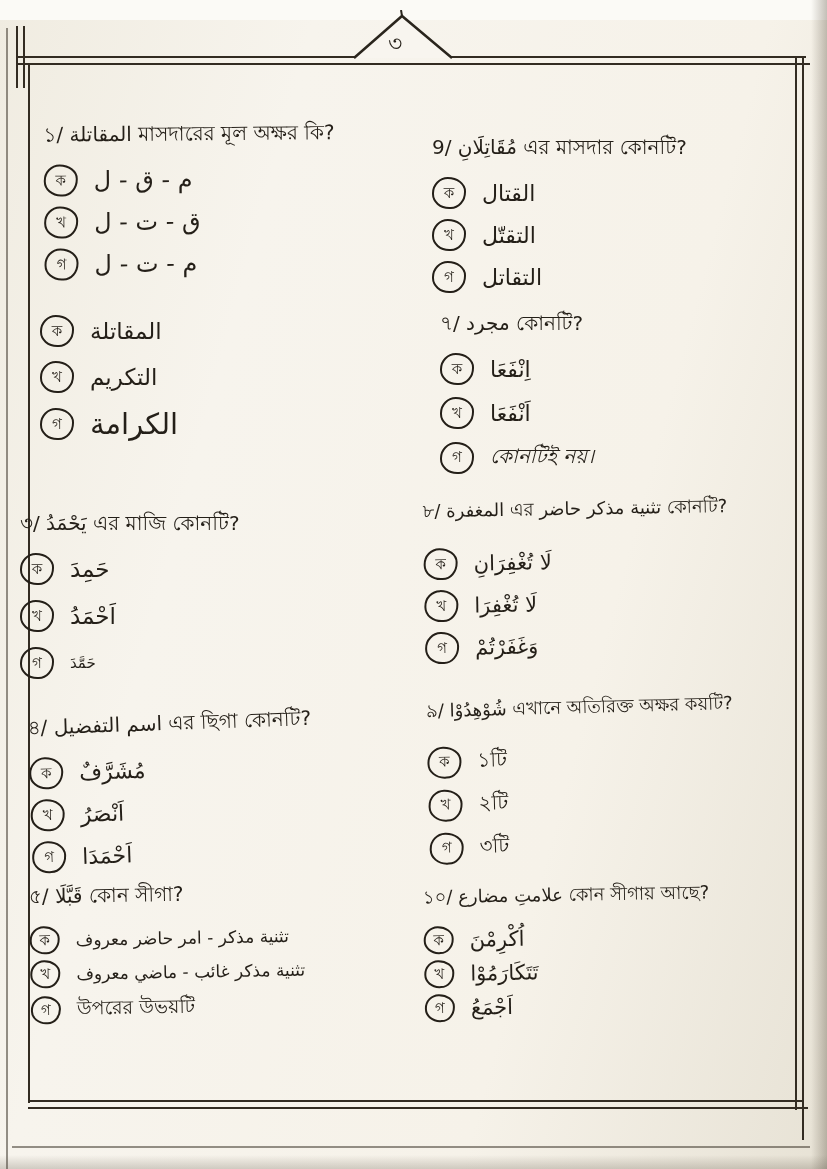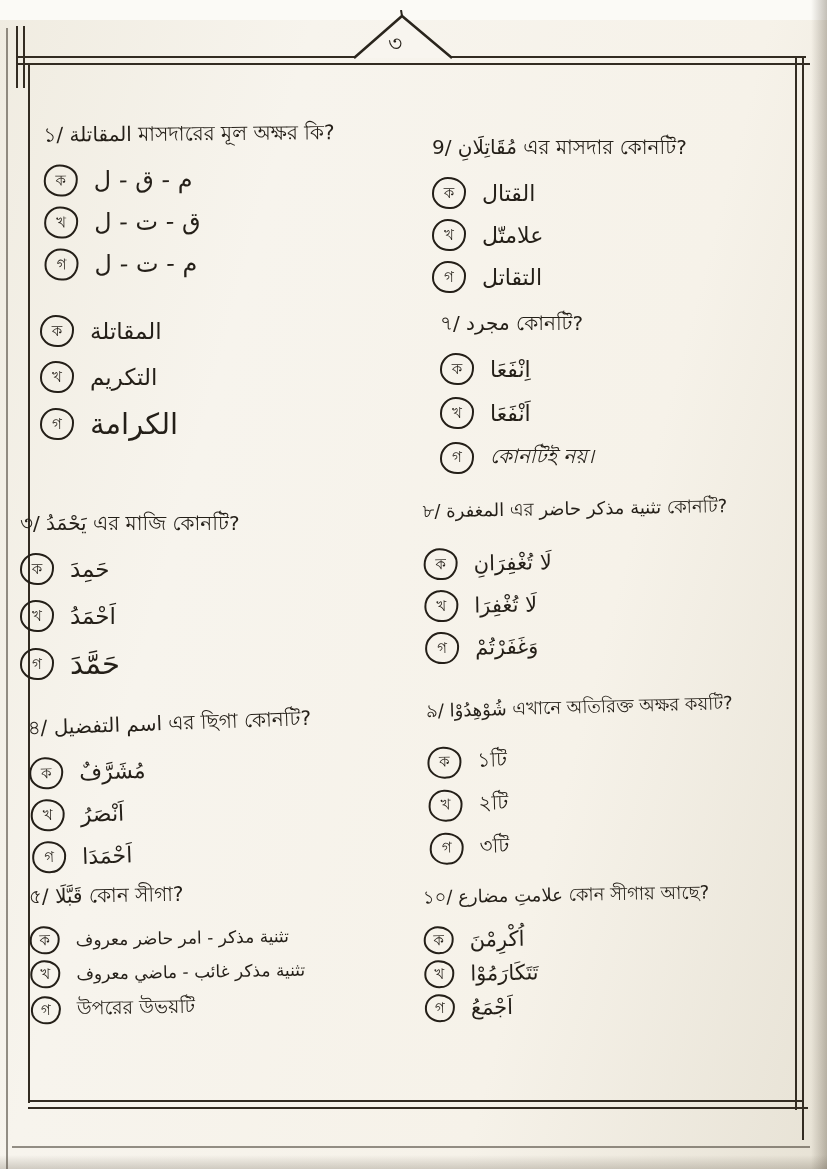--- a/index.html
+++ b/index.html
@@ -145,7 +145,7 @@
       </div>
     <div class="opt">
       <span class="circ">খ</span>
-      <span class="opt-text" style="font-size:22px;">علامتّل</span>
+      <span class="opt-text" style="font-size:22px;">التقتّل</span>
       </div>
     <div class="opt">
       <span class="circ">গ</span>

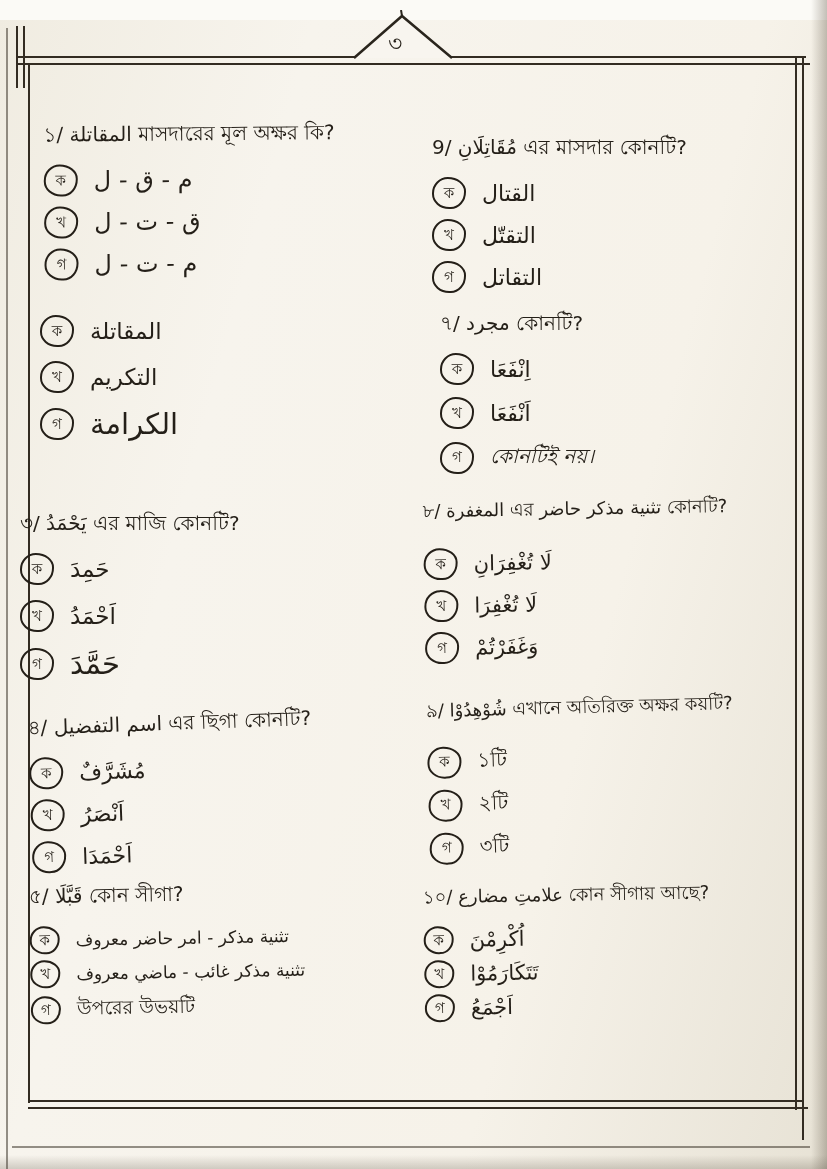--- a/index.html
+++ b/index.html
@@ -101,7 +101,7 @@
       </div>
     <div class="opt">
       <span class="circ">গ</span>
-      <span class="opt-text" style="font-size:29px;">حَمَّدَ</span>
+      <span class="opt-text" style="font-size:15px;">حَمَّدَ</span>
       </div>
   </div>
 

